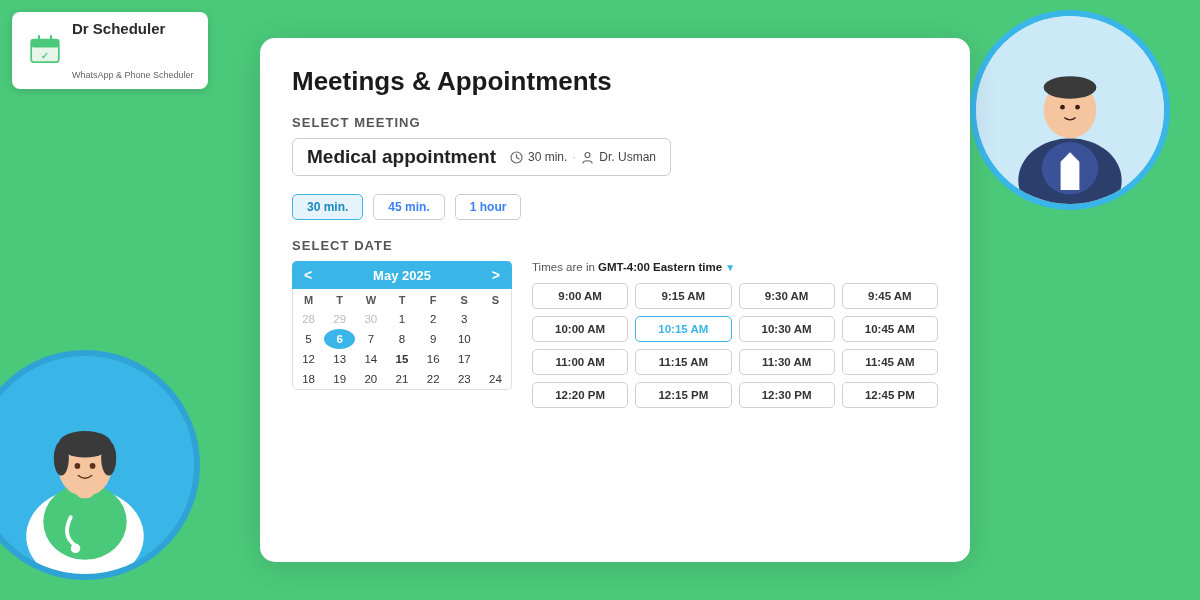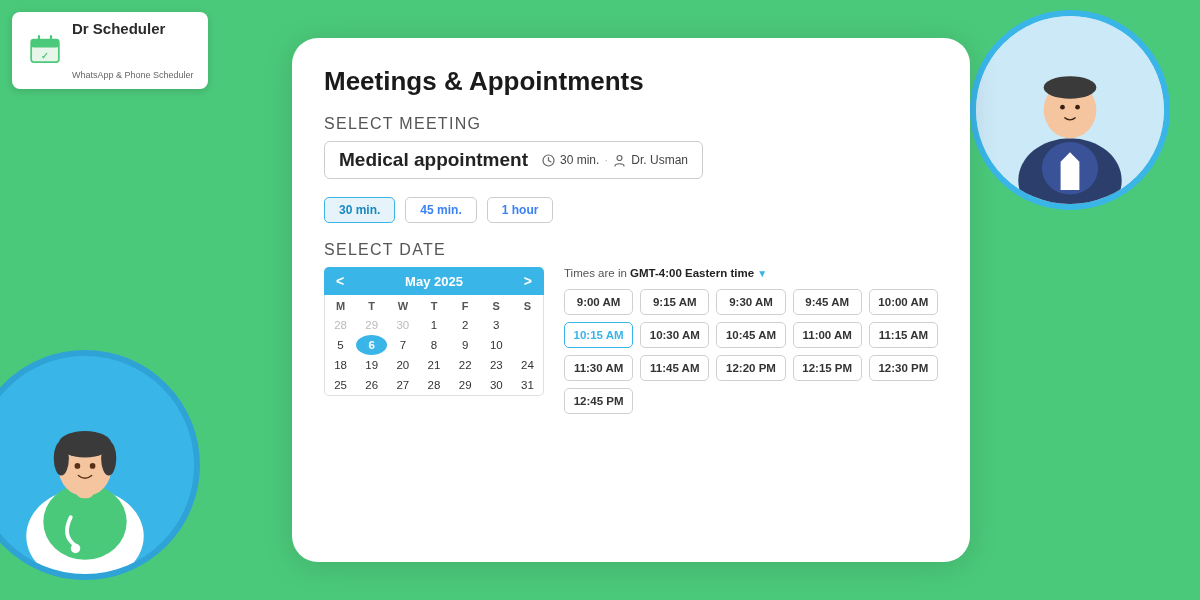--- a/index.html
+++ b/index.html
@@ -91,12 +91,11 @@
       right: 230px;
       bottom: 38px;
       background: white;
-      border-radius: 26px;
+      border-radius: 15px;
       box-shadow: 0 4px 30px rgba(0,0,0,0.13);
       padding: 28px 32px 24px 32px;
       z-index: 6;
       overflow: hidden;
-      margin-left: 32px;
     }
 
     .page-title {

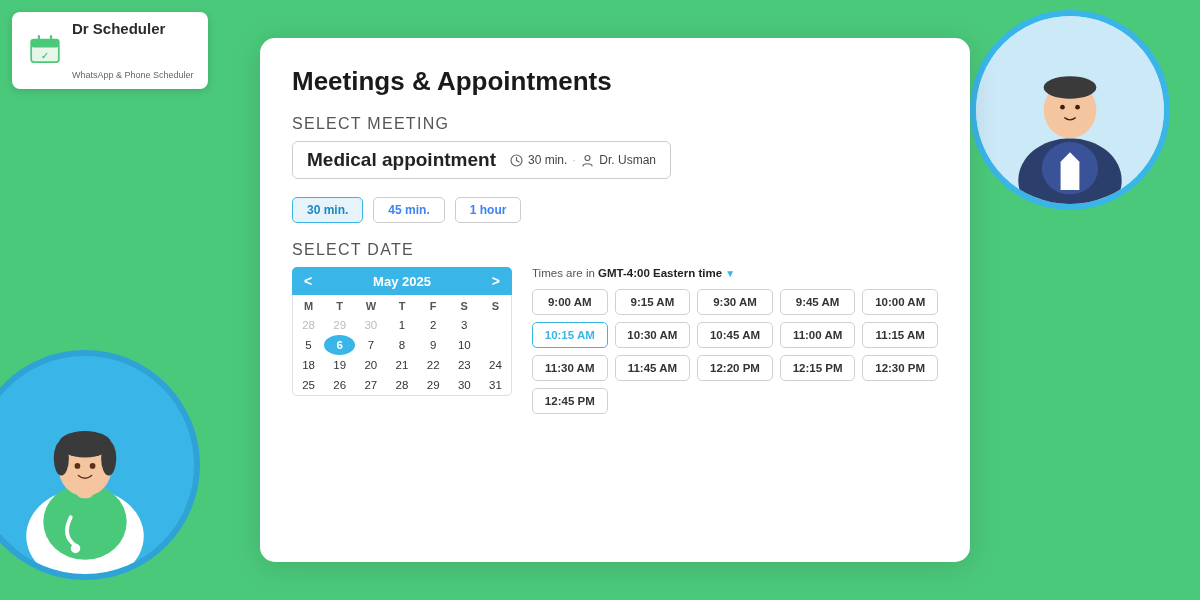--- a/index.html
+++ b/index.html
@@ -106,8 +106,8 @@
     }
 
     .section-label {
-      font-size: 16px;
-      font-weight: 400;
+      font-size: 13px;
+      font-weight: 700;
       color: #555;
       letter-spacing: 0.08em;
       margin-bottom: 8px;

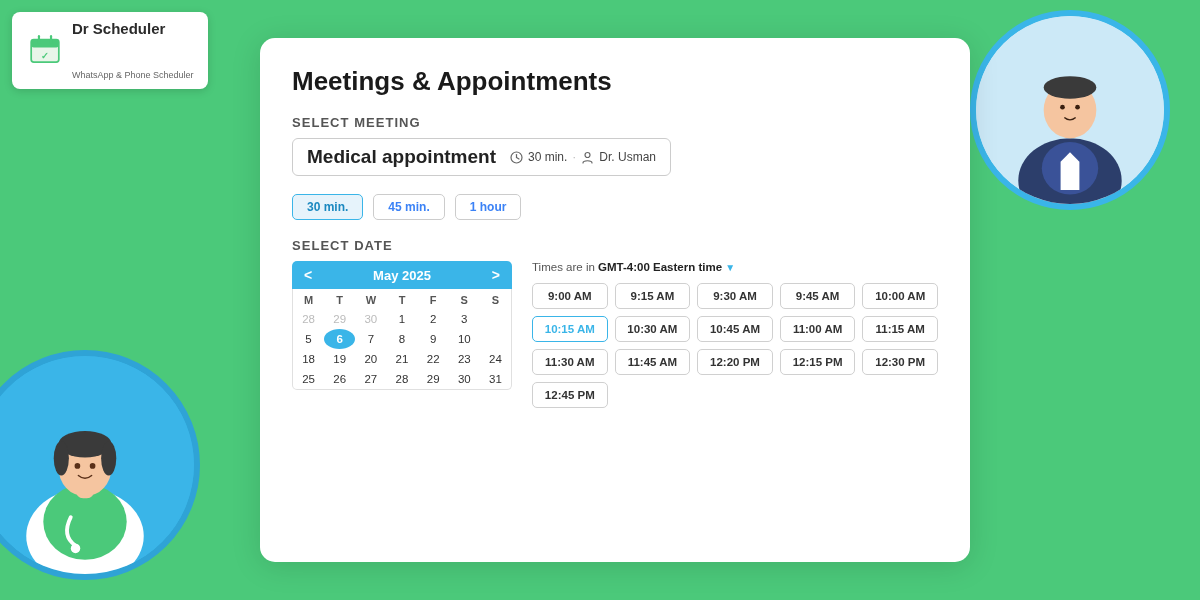--- a/index.html
+++ b/index.html
@@ -249,7 +249,7 @@
     }
     .time-grid {
       display: grid;
-      grid-template-columns: repeat(5, 1fr);
+      grid-template-columns: repeat(4, 1fr);
       gap: 7px;
     }
     .time-slot {

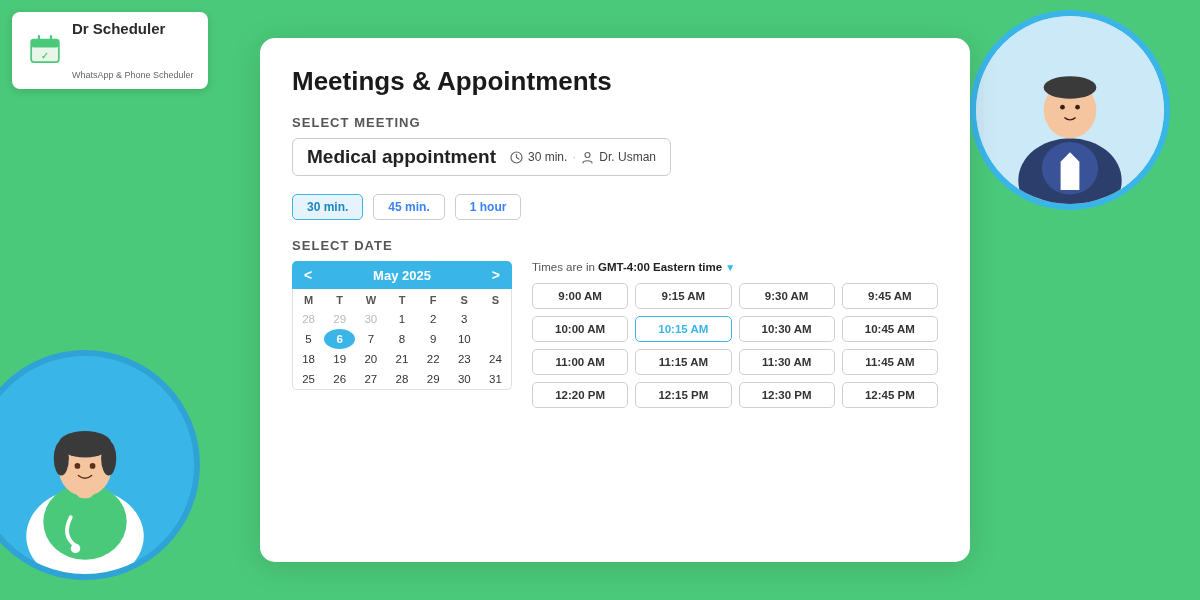--- a/index.html
+++ b/index.html
@@ -407,6 +407,15 @@
                 <td>8</td>
                 <td>9</td>
                 <td>10</td>
+                <td></td>
+              </tr>
+              <tr>
+                <td>12</td>
+                <td>13</td>
+                <td>14</td>
+                <td class="bold-date">15</td>
+                <td>16</td>
+                <td>17</td>
                 <td></td>
               </tr>
               <tr>

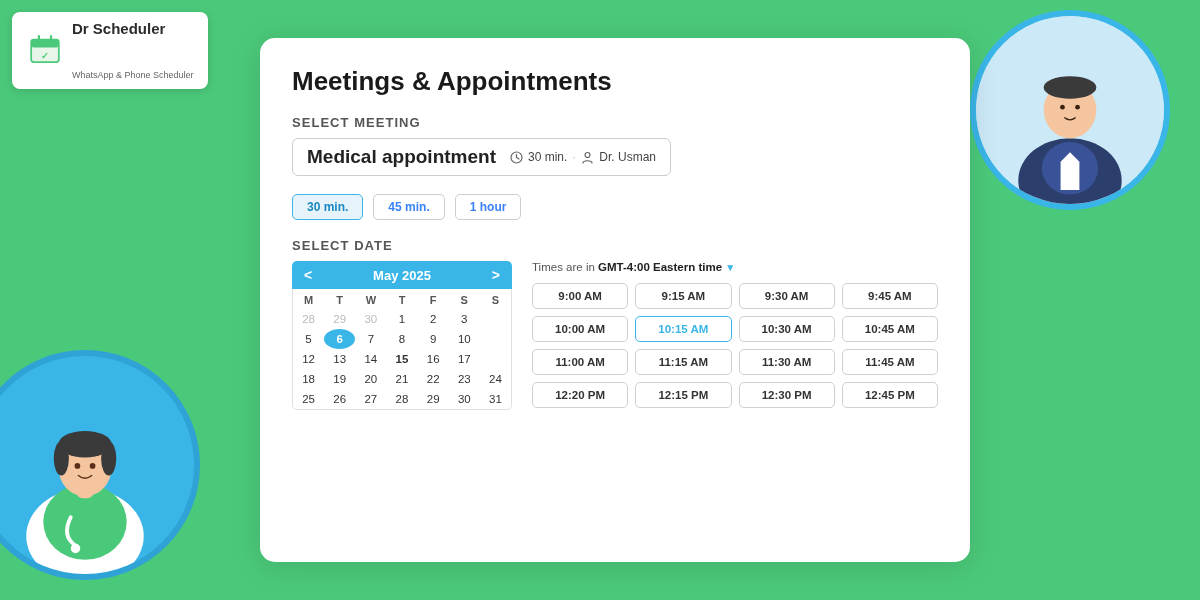--- a/index.html
+++ b/index.html
@@ -427,15 +427,6 @@
                 <td>23</td>
                 <td>24</td>
               </tr>
-              <tr>
-                <td>25</td>
-                <td>26</td>
-                <td>27</td>
-                <td>28</td>
-                <td>29</td>
-                <td>30</td>
-                <td>31</td>
-              </tr>
             </tbody>
           </table>
       </div>

